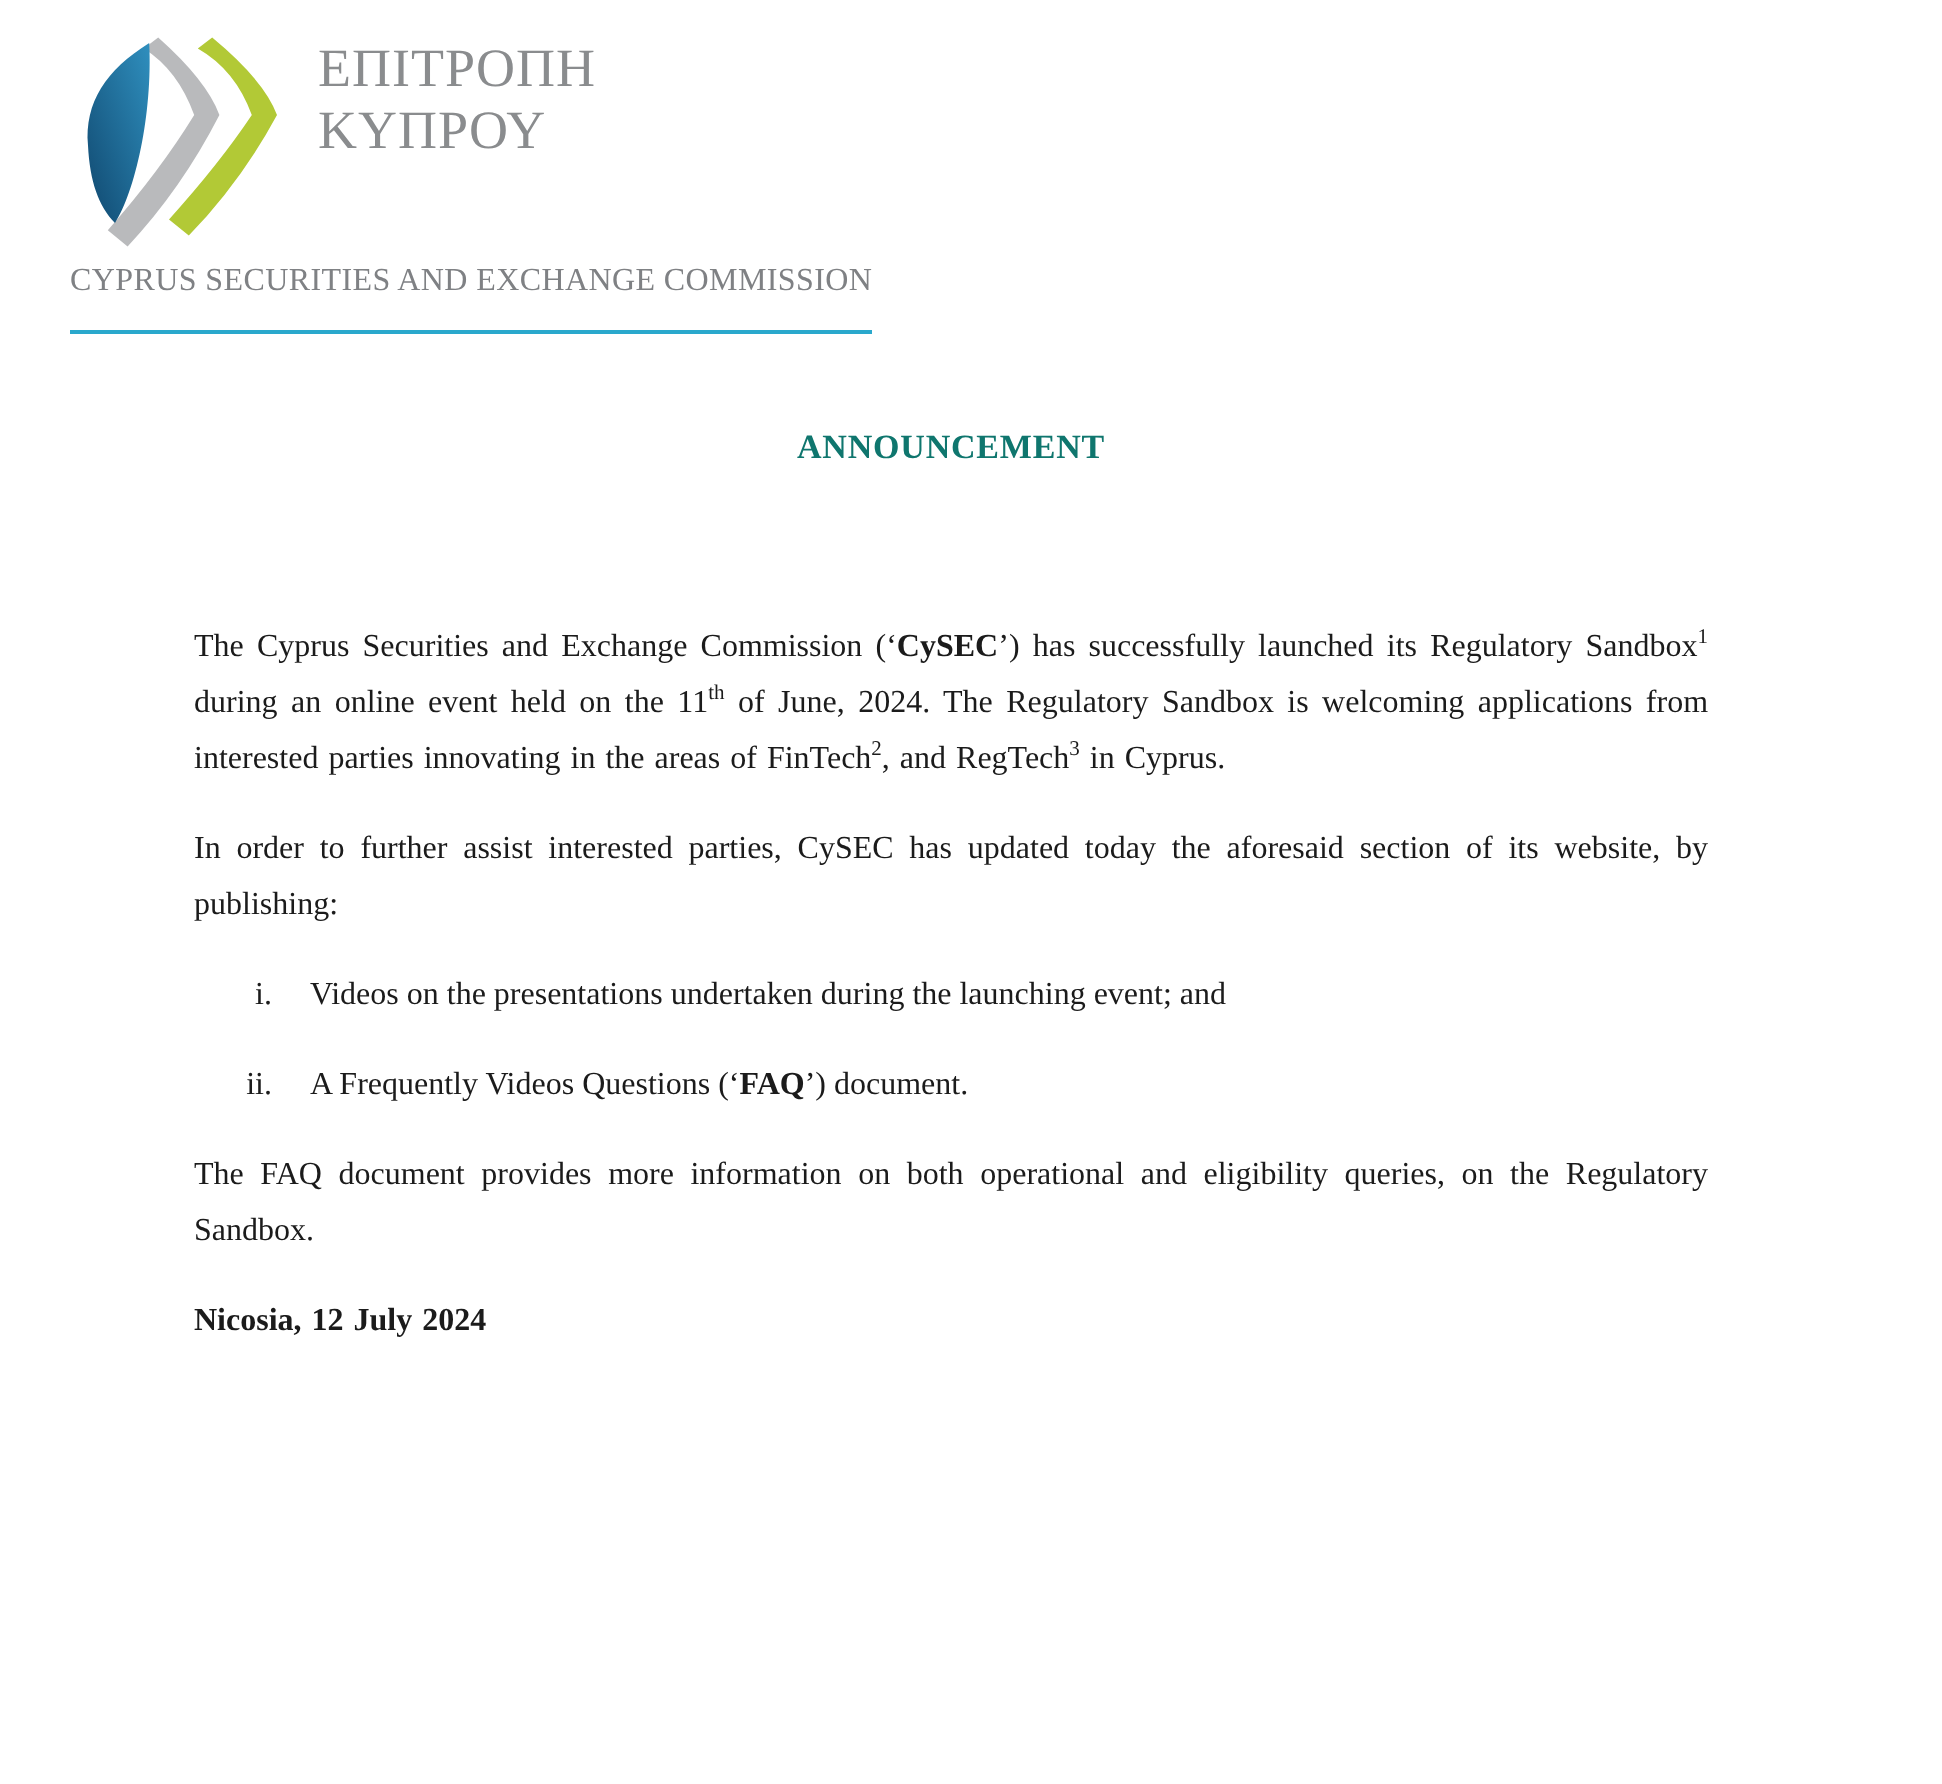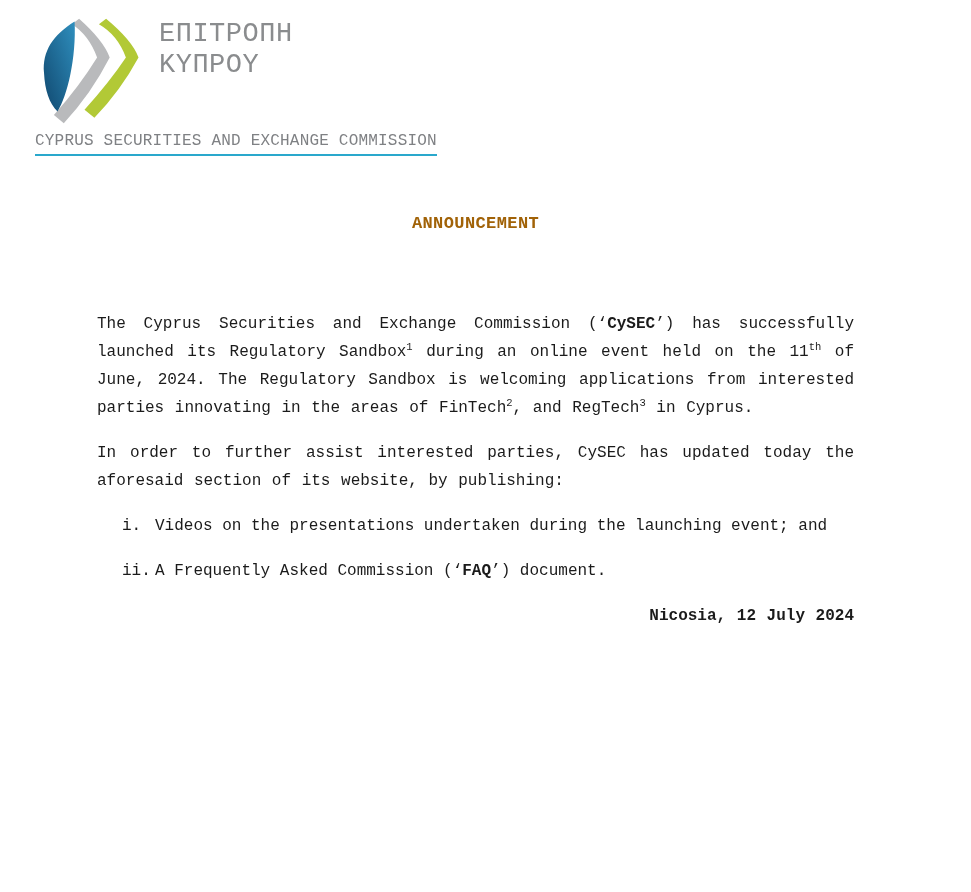--- a/index.html
+++ b/index.html
@@ -9,7 +9,7 @@
     width: 971px;
     height: 892px;
     background: #ffffff;
-    font-family: Liberation Mono, monospace;
+    font-family: Liberation Serif, serif;
     overflow: hidden;
   }
 

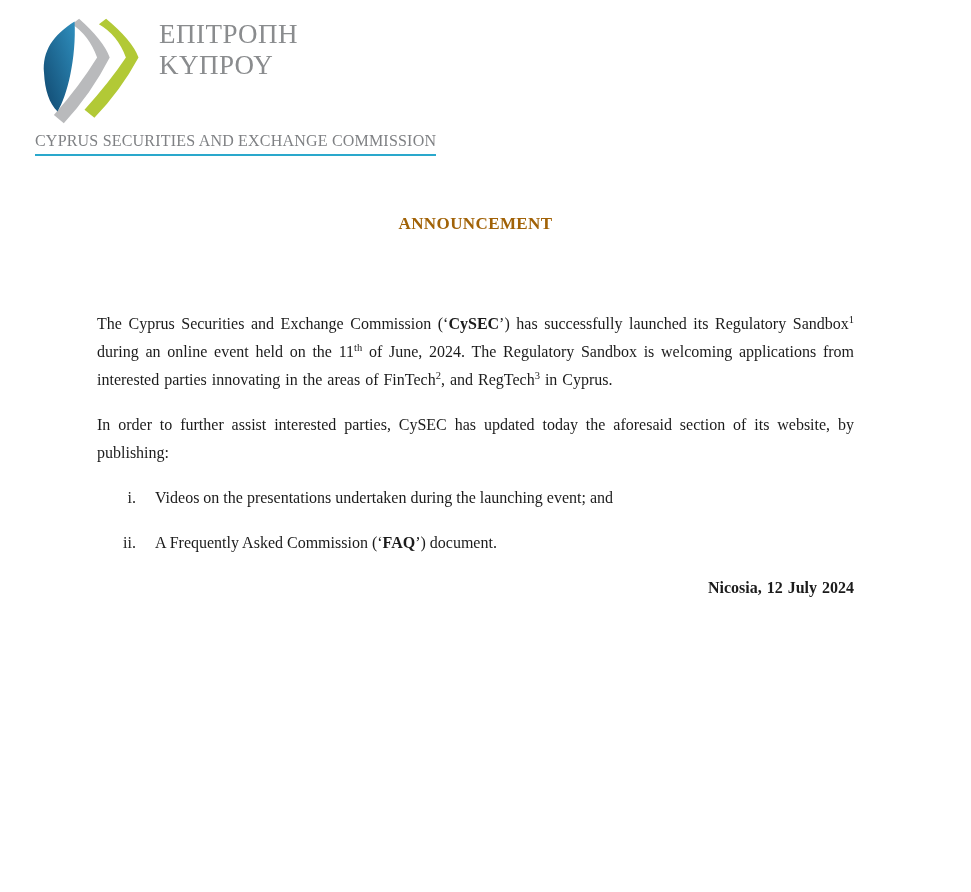--- a/index.html
+++ b/index.html
@@ -28,7 +28,7 @@
   .logo-caption {
     display: inline-block;
     margin-top: 4px;
-    padding-bottom: 4px;
+    padding-bottom: 15px;
     color: #7f8184;
     font-size: 16px;
     letter-spacing: 0.2px;

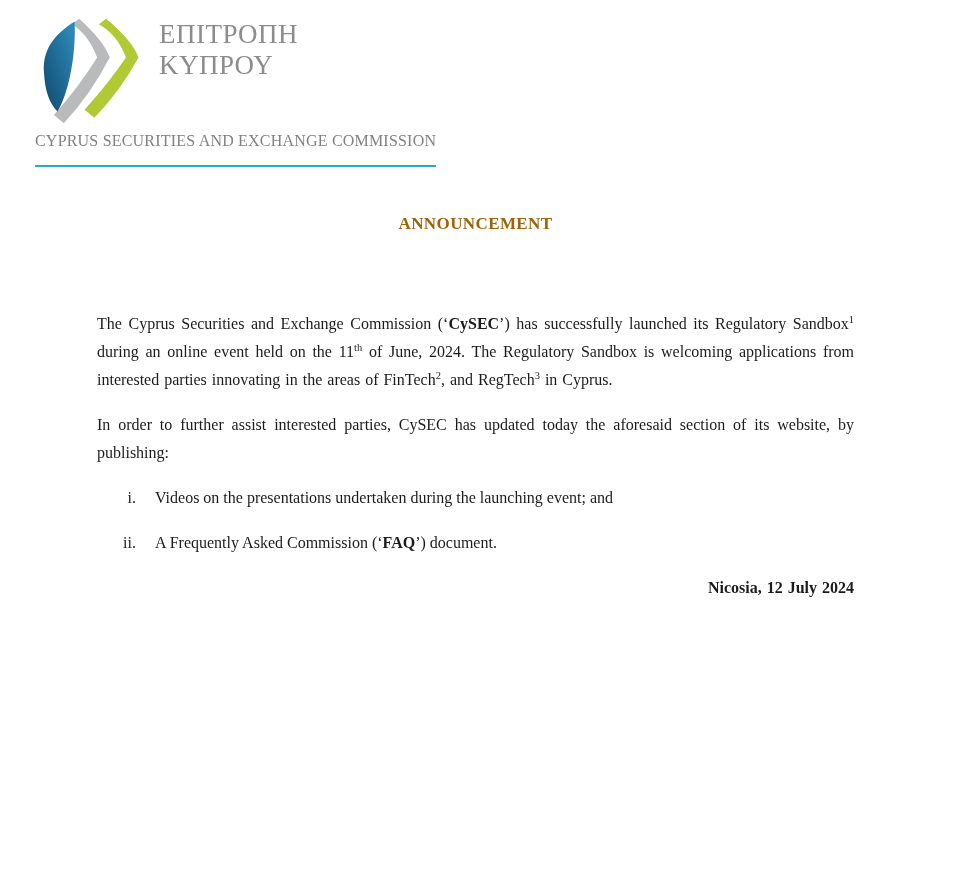--- a/index.html
+++ b/index.html
@@ -45,7 +45,7 @@
     font-weight: 700;
     letter-spacing: 0.4px;
     text-align: center;
-    color: #a16207;
+    color: #0f766e;
   }
   .para {
     margin: 0 0 17px 0;

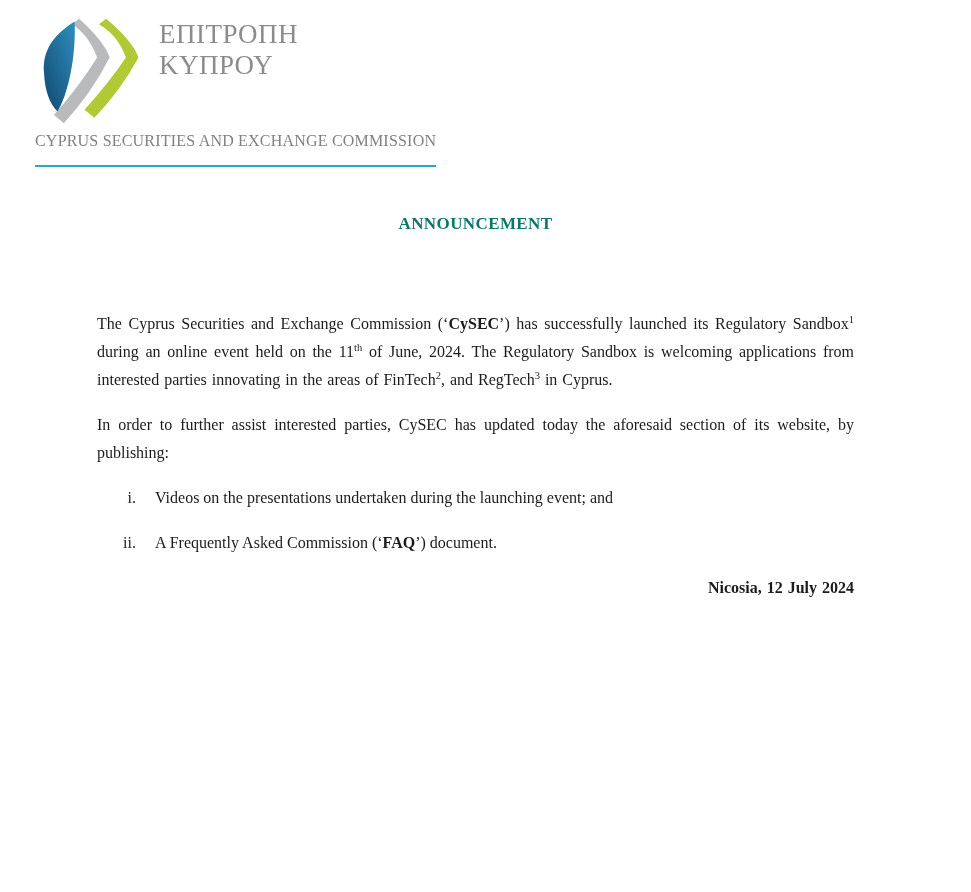--- a/index.html
+++ b/index.html
@@ -106,7 +106,7 @@
         </div>
         <div class="list-item">
           <span class="list-marker">ii.</span>
-          <span class="list-text"><span>A Frequently Asked Commission (‘</span><span class="b">FAQ</span><span>’) document.</span></span>
+          <span class="list-text"><span>A Frequently Videos Questions (‘</span><span class="b">FAQ</span><span>’) document.</span></span>
         </div>
         <p class="para signature"><span class="b">Nicosia, 12 July 2024</span></p>
       </div>

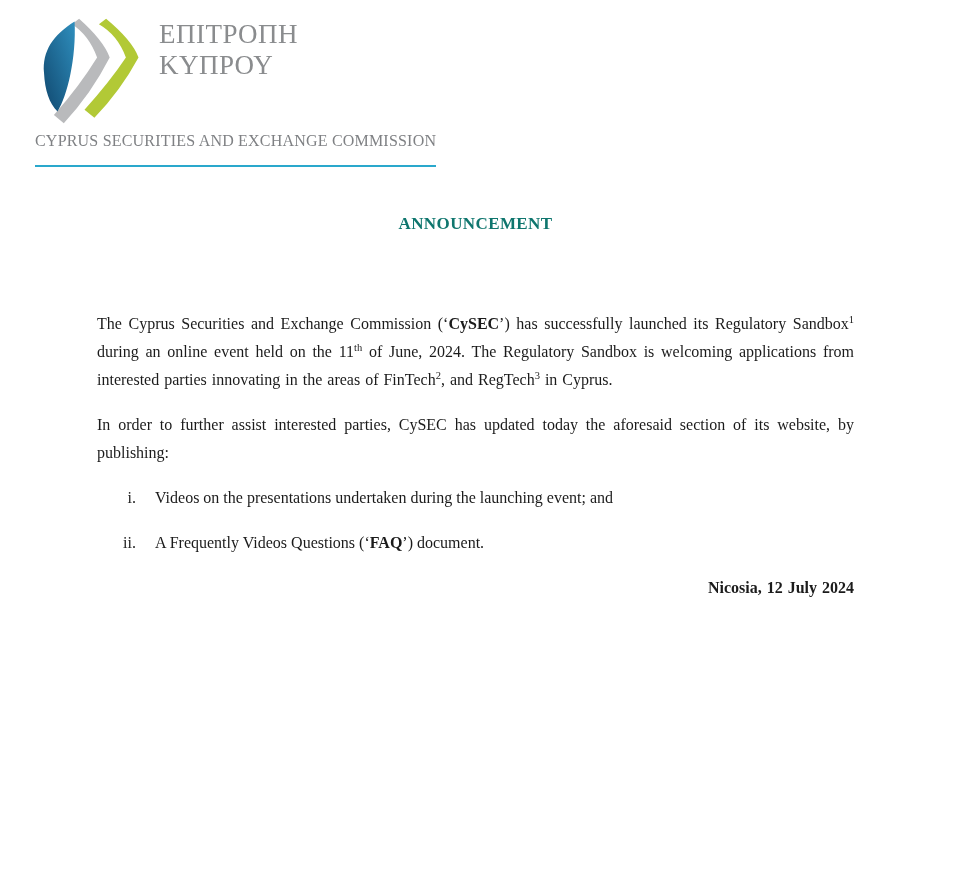--- a/index.html
+++ b/index.html
@@ -108,6 +108,7 @@
           <span class="list-marker">ii.</span>
           <span class="list-text"><span>A Frequently Videos Questions (‘</span><span class="b">FAQ</span><span>’) document.</span></span>
         </div>
+        <p class="para"><span>The FAQ document provides more information on both operational and eligibility queries, on the Regulatory Sandbox.</span></p>
         <p class="para signature"><span class="b">Nicosia, 12 July 2024</span></p>
       </div>
   </main>

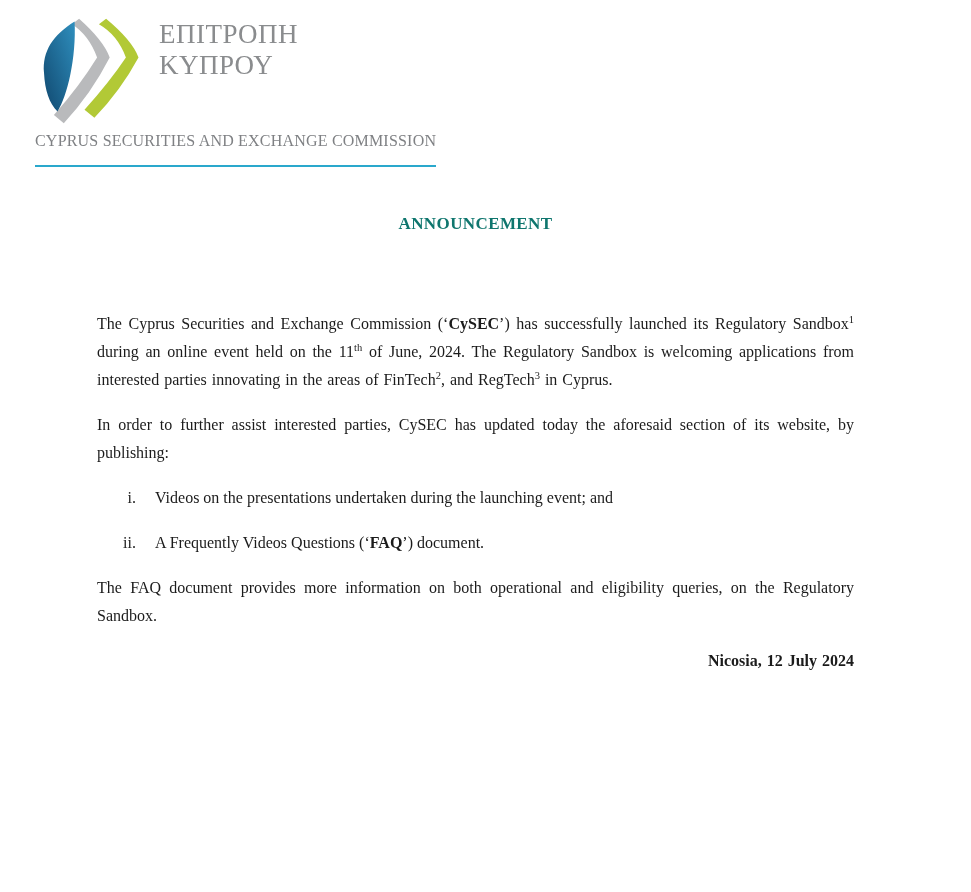--- a/index.html
+++ b/index.html
@@ -55,7 +55,7 @@
     text-align: justify;
     word-spacing: 1px;
   }
-  .para.signature { font-weight: 700; text-align: right; }
+  .para.signature { font-weight: 700; text-align: left; }
   .b { font-weight: 700; }
   sup { font-size: 10.5px; line-height: 0; vertical-align: super; }
   .doc-link { text-decoration: underline; cursor: pointer; }

